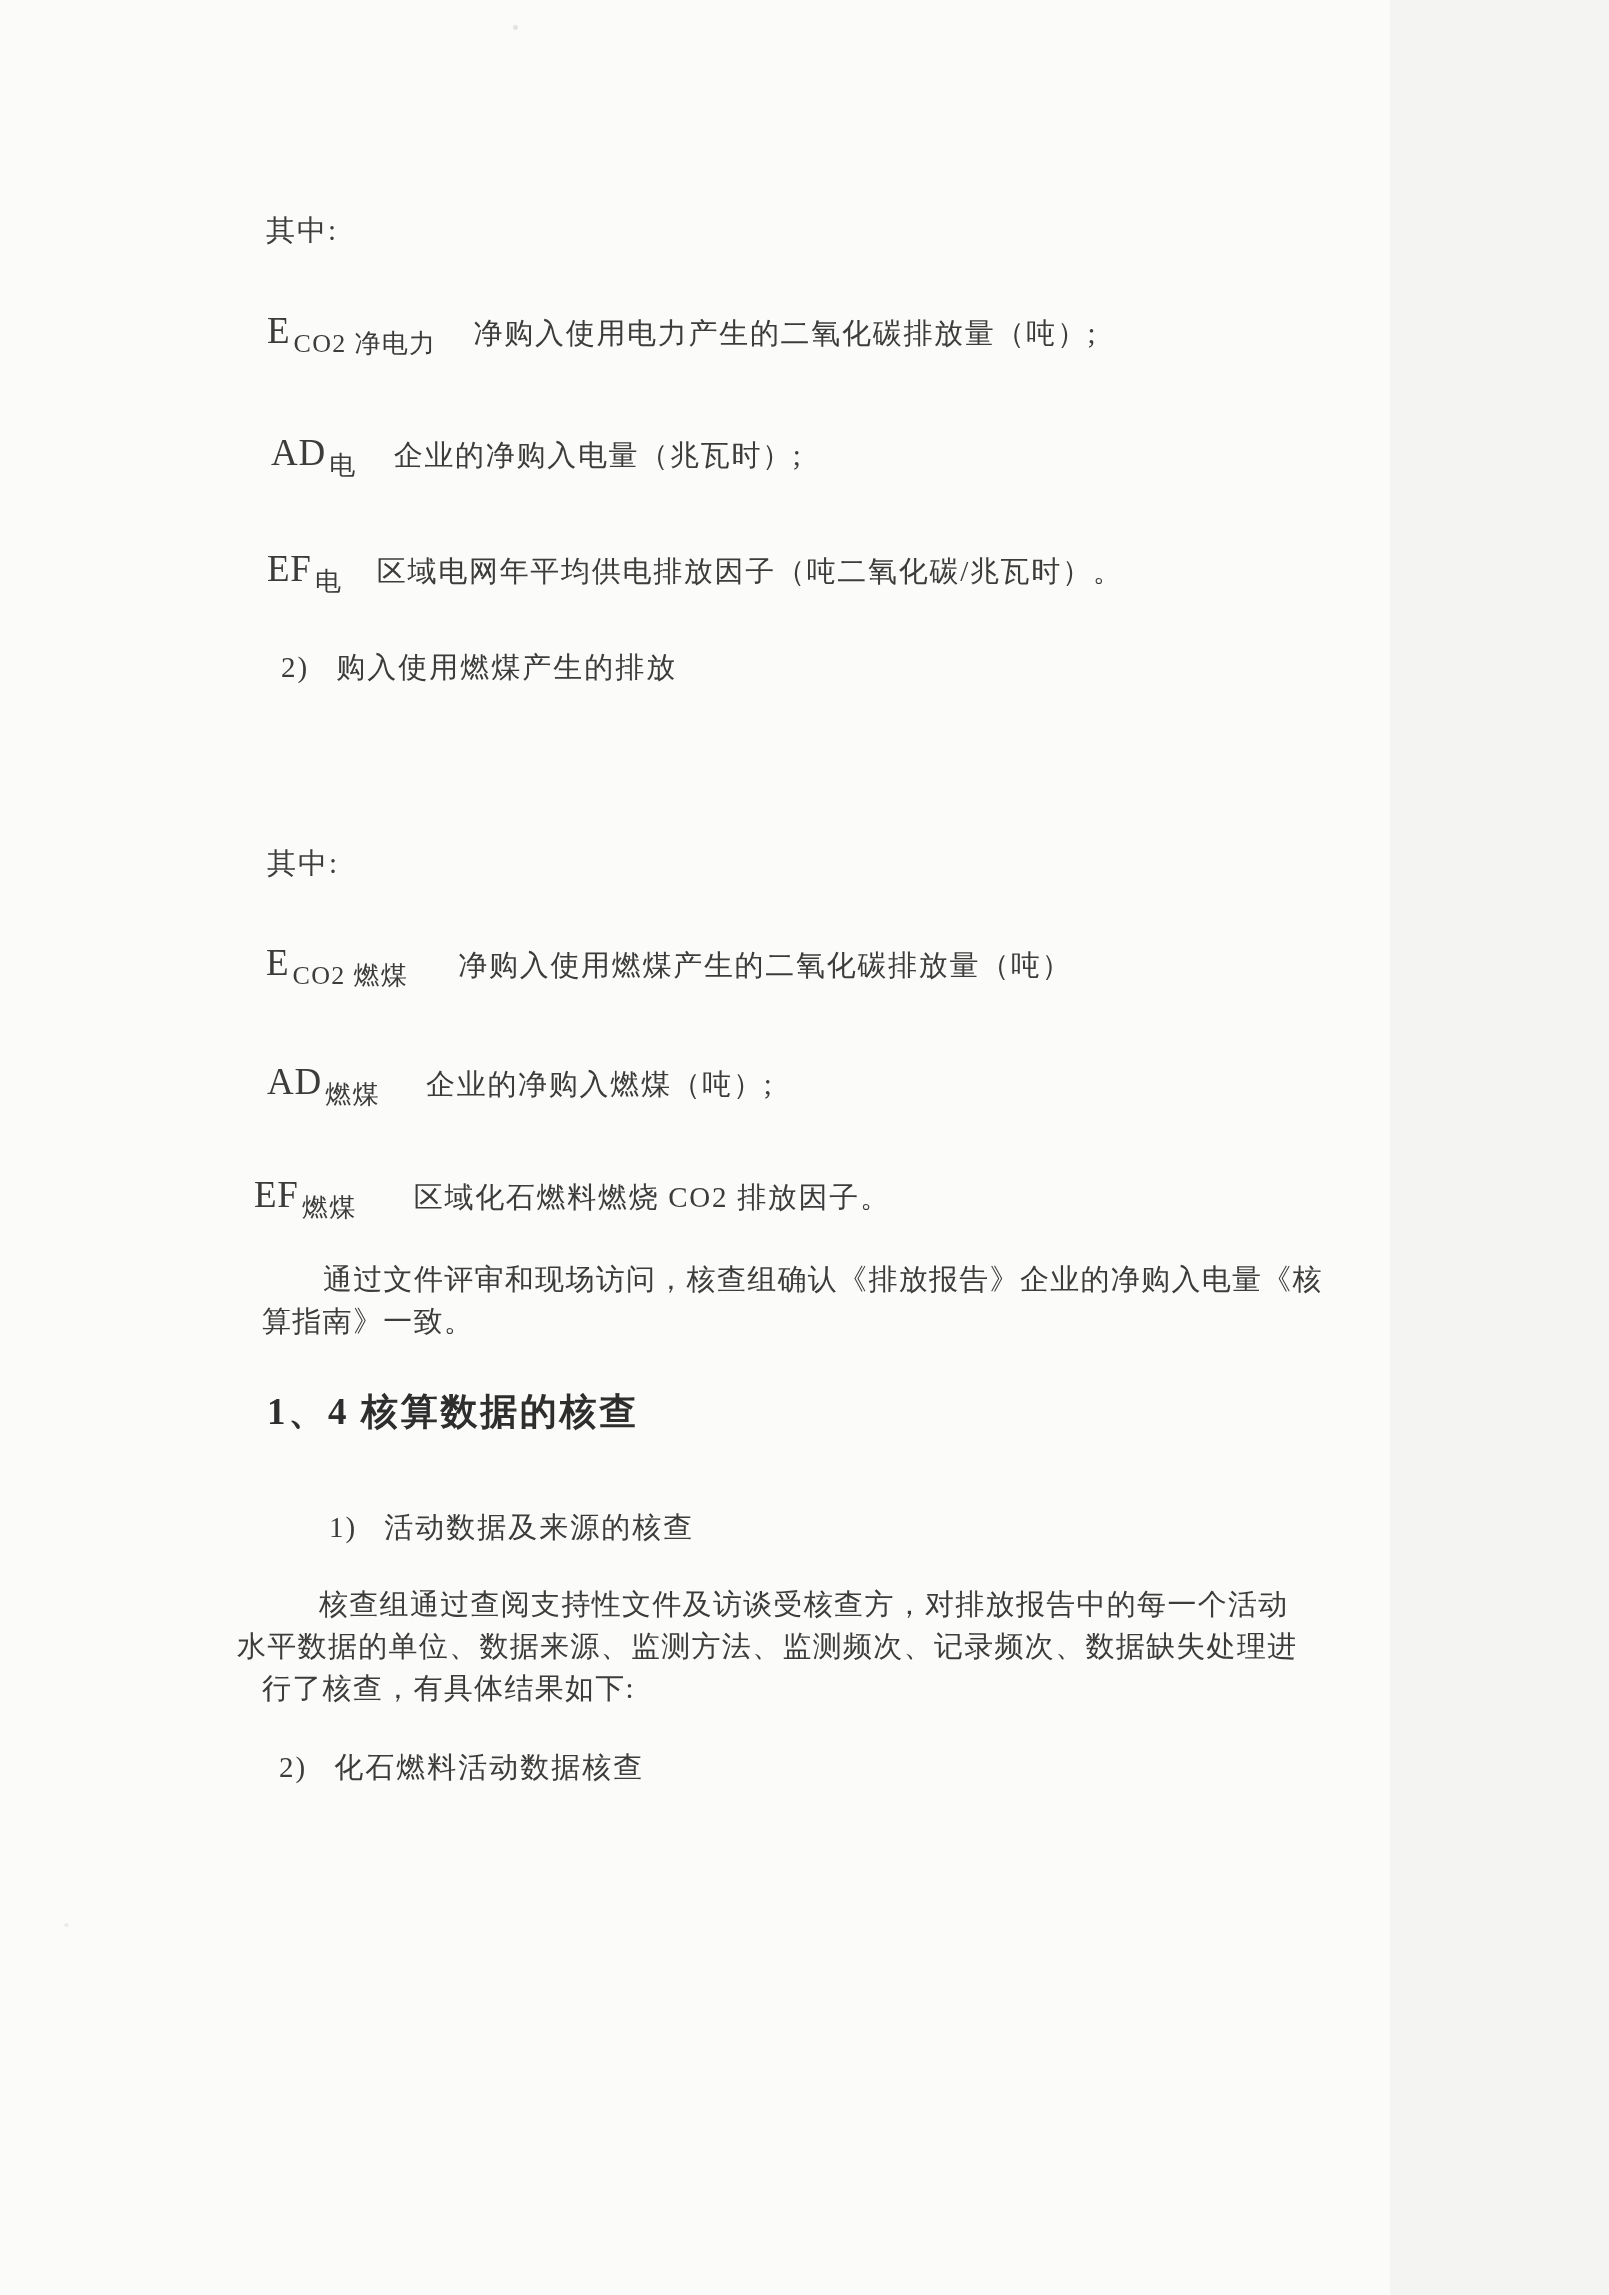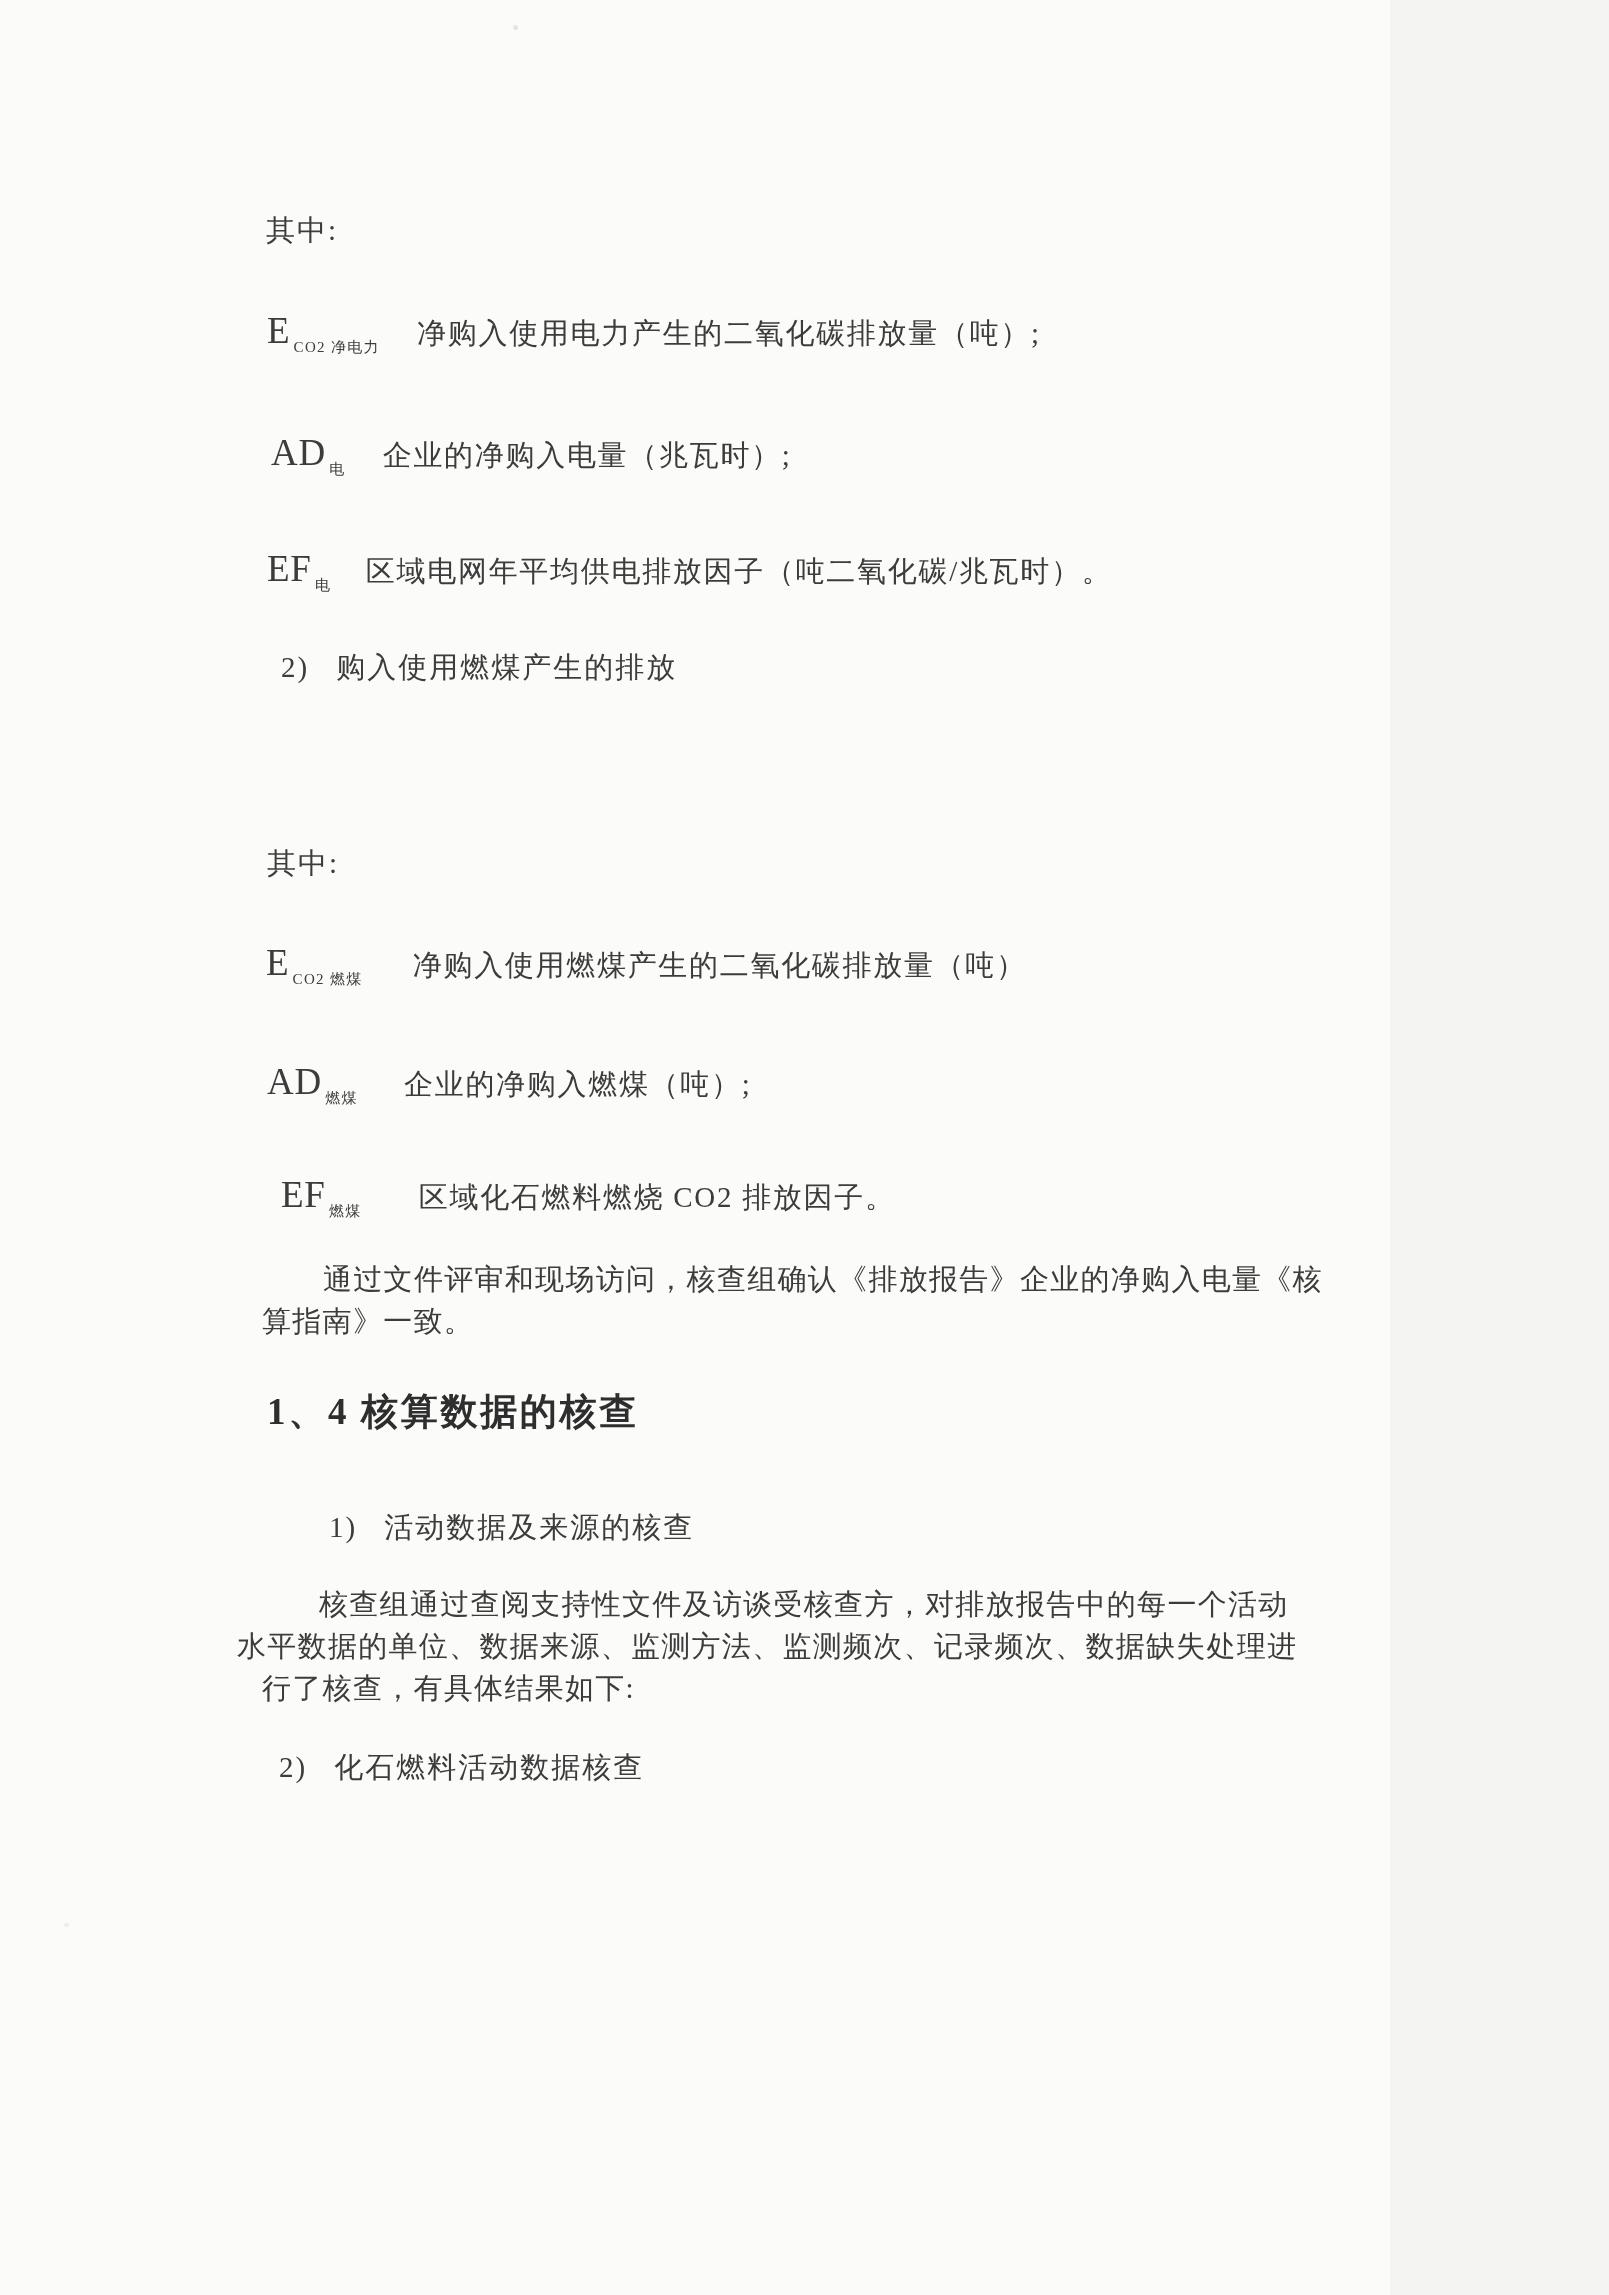--- a/index.html
+++ b/index.html
@@ -33,7 +33,7 @@
     letter-spacing:0.7px;
   }
   .sym-sub{
-    font-size:15px;
+    font-size:26px;
     letter-spacing:1.3px;
     vertical-align:-9.4px;
     margin-left:3.3px;

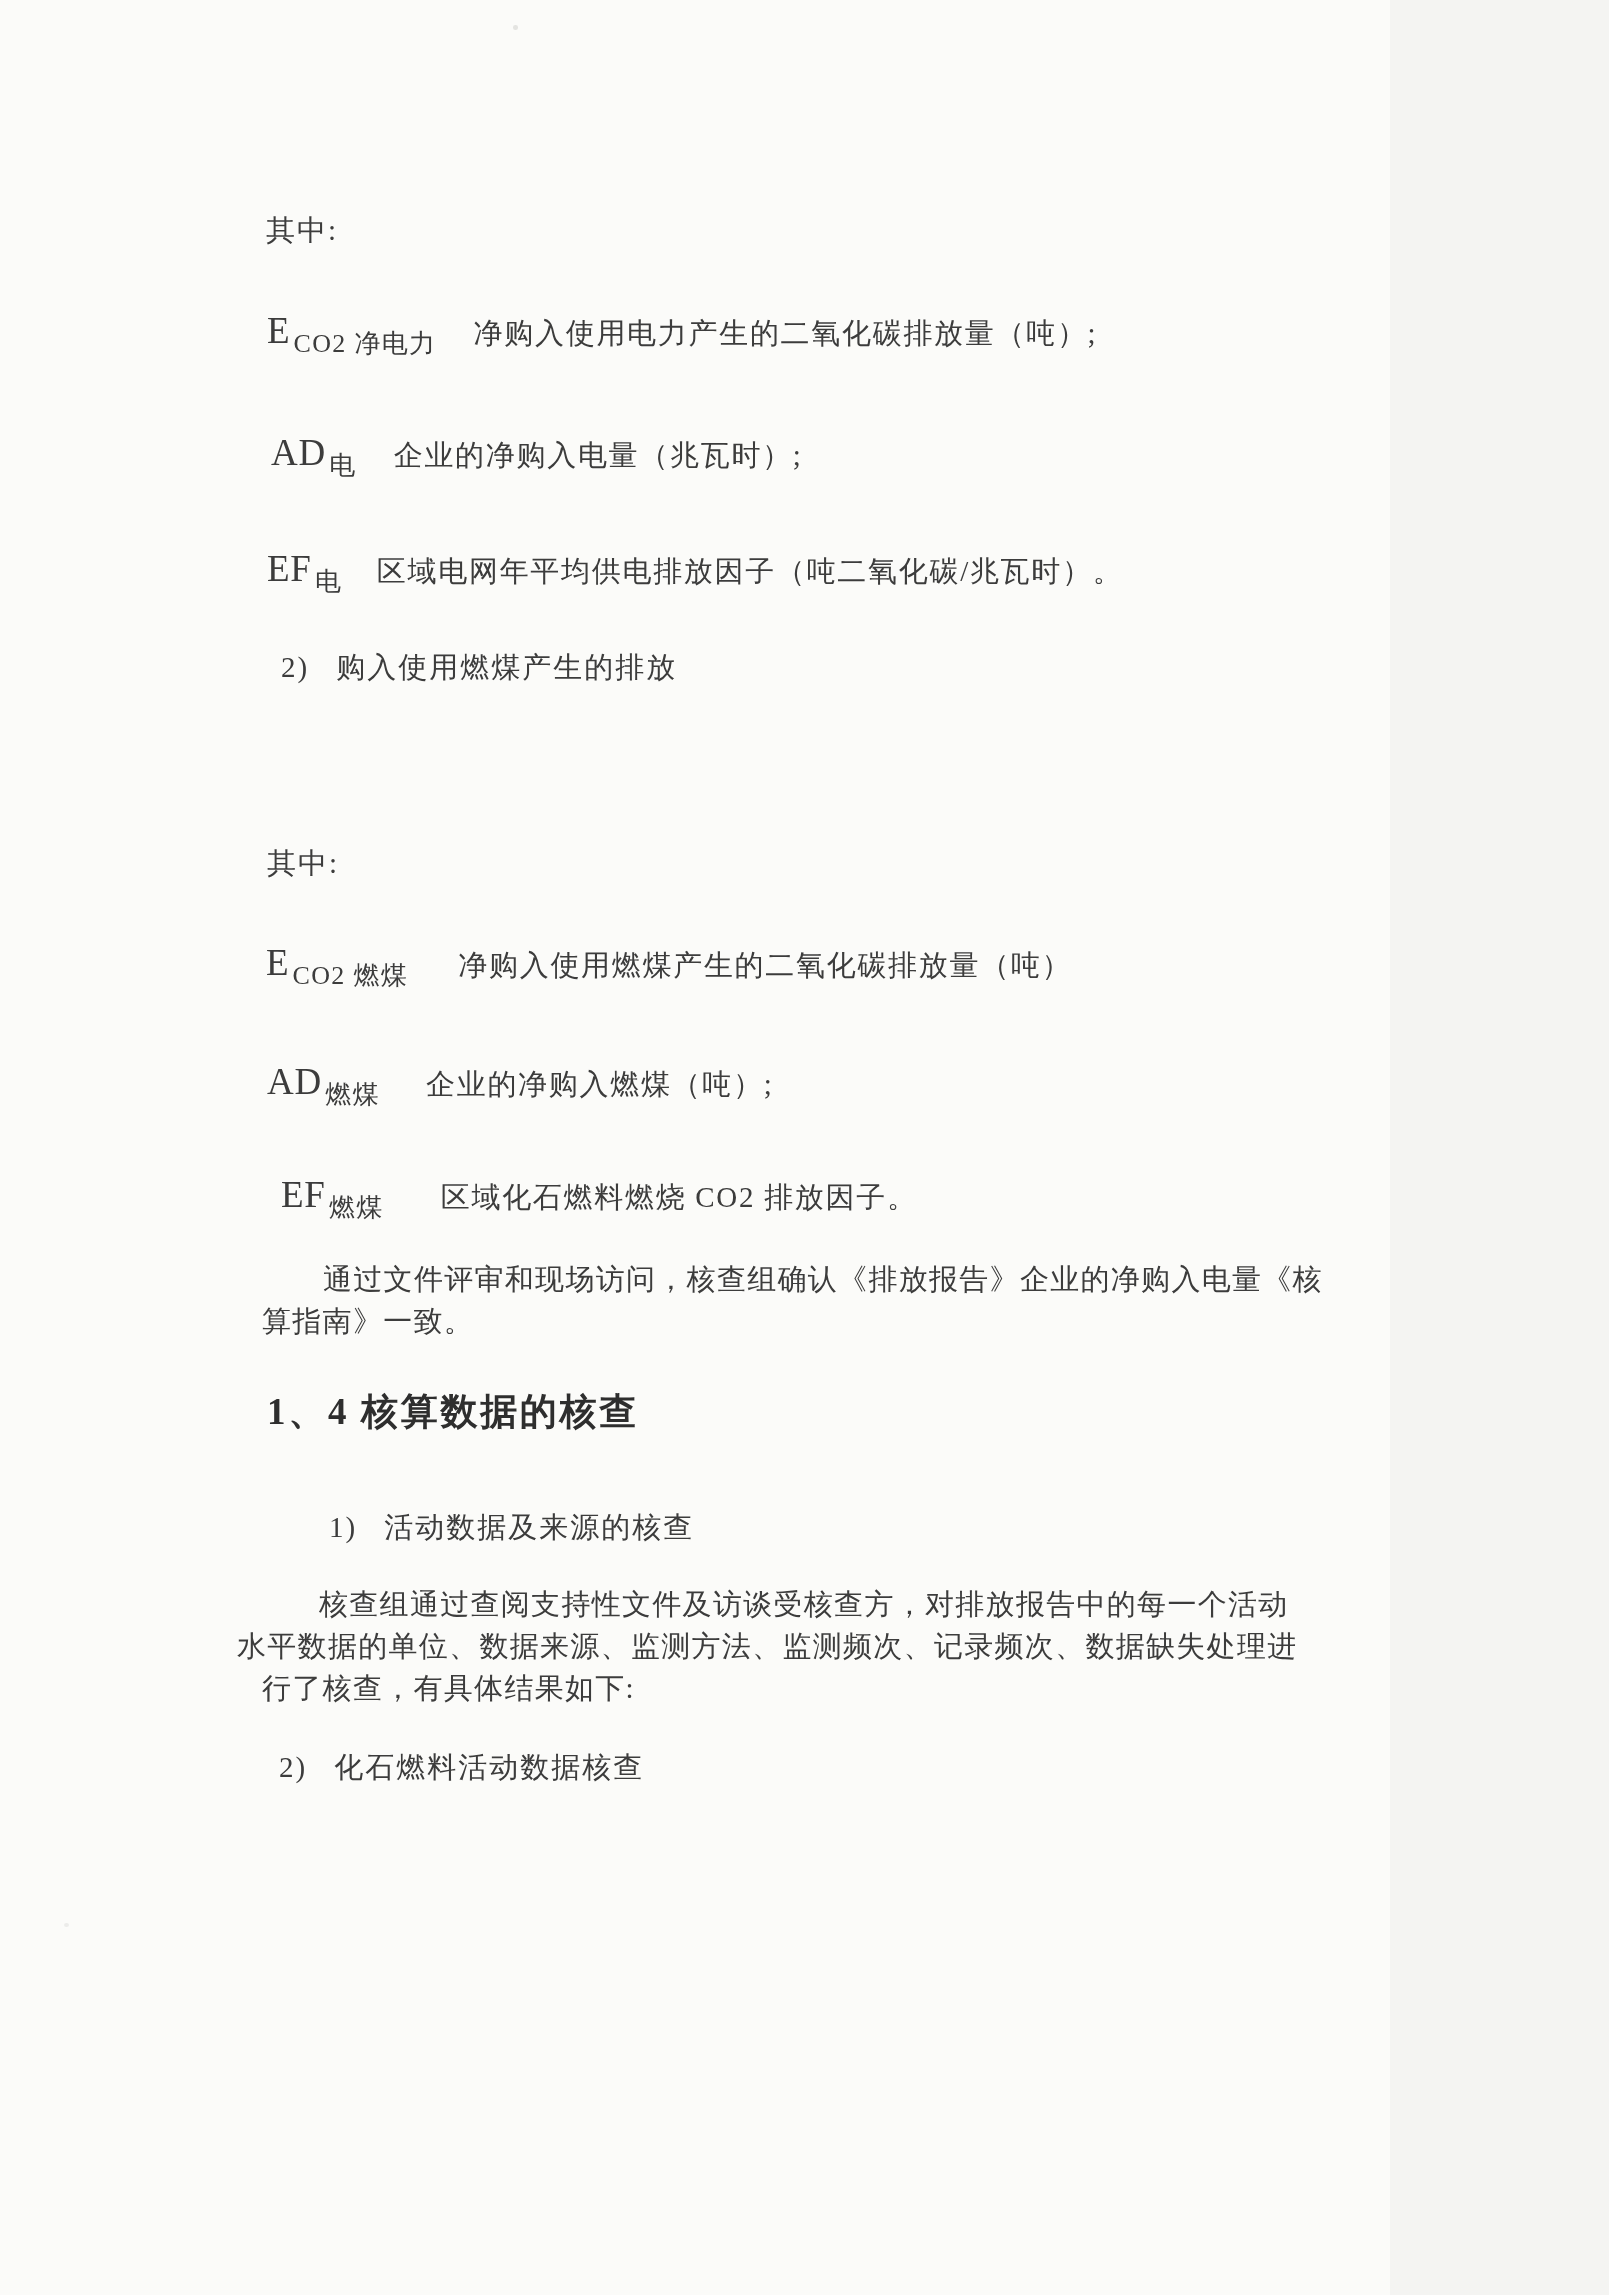--- a/index.html
+++ b/index.html
@@ -103,7 +103,7 @@
     <span class="desc" style="margin-left:37px;">企业的净购入燃煤（吨）;</span>
   </div>
 
-  <div class="t" style="left:281px;top:1173px;">
+  <div class="t" style="left:254px;top:1173px;">
     <span><span class="sym-main">EF</span><span class="sym-sub">燃煤</span></span>
     <span class="desc" style="margin-left:48px;">区域化石燃料燃烧 CO2 排放因子。</span>
   </div>

